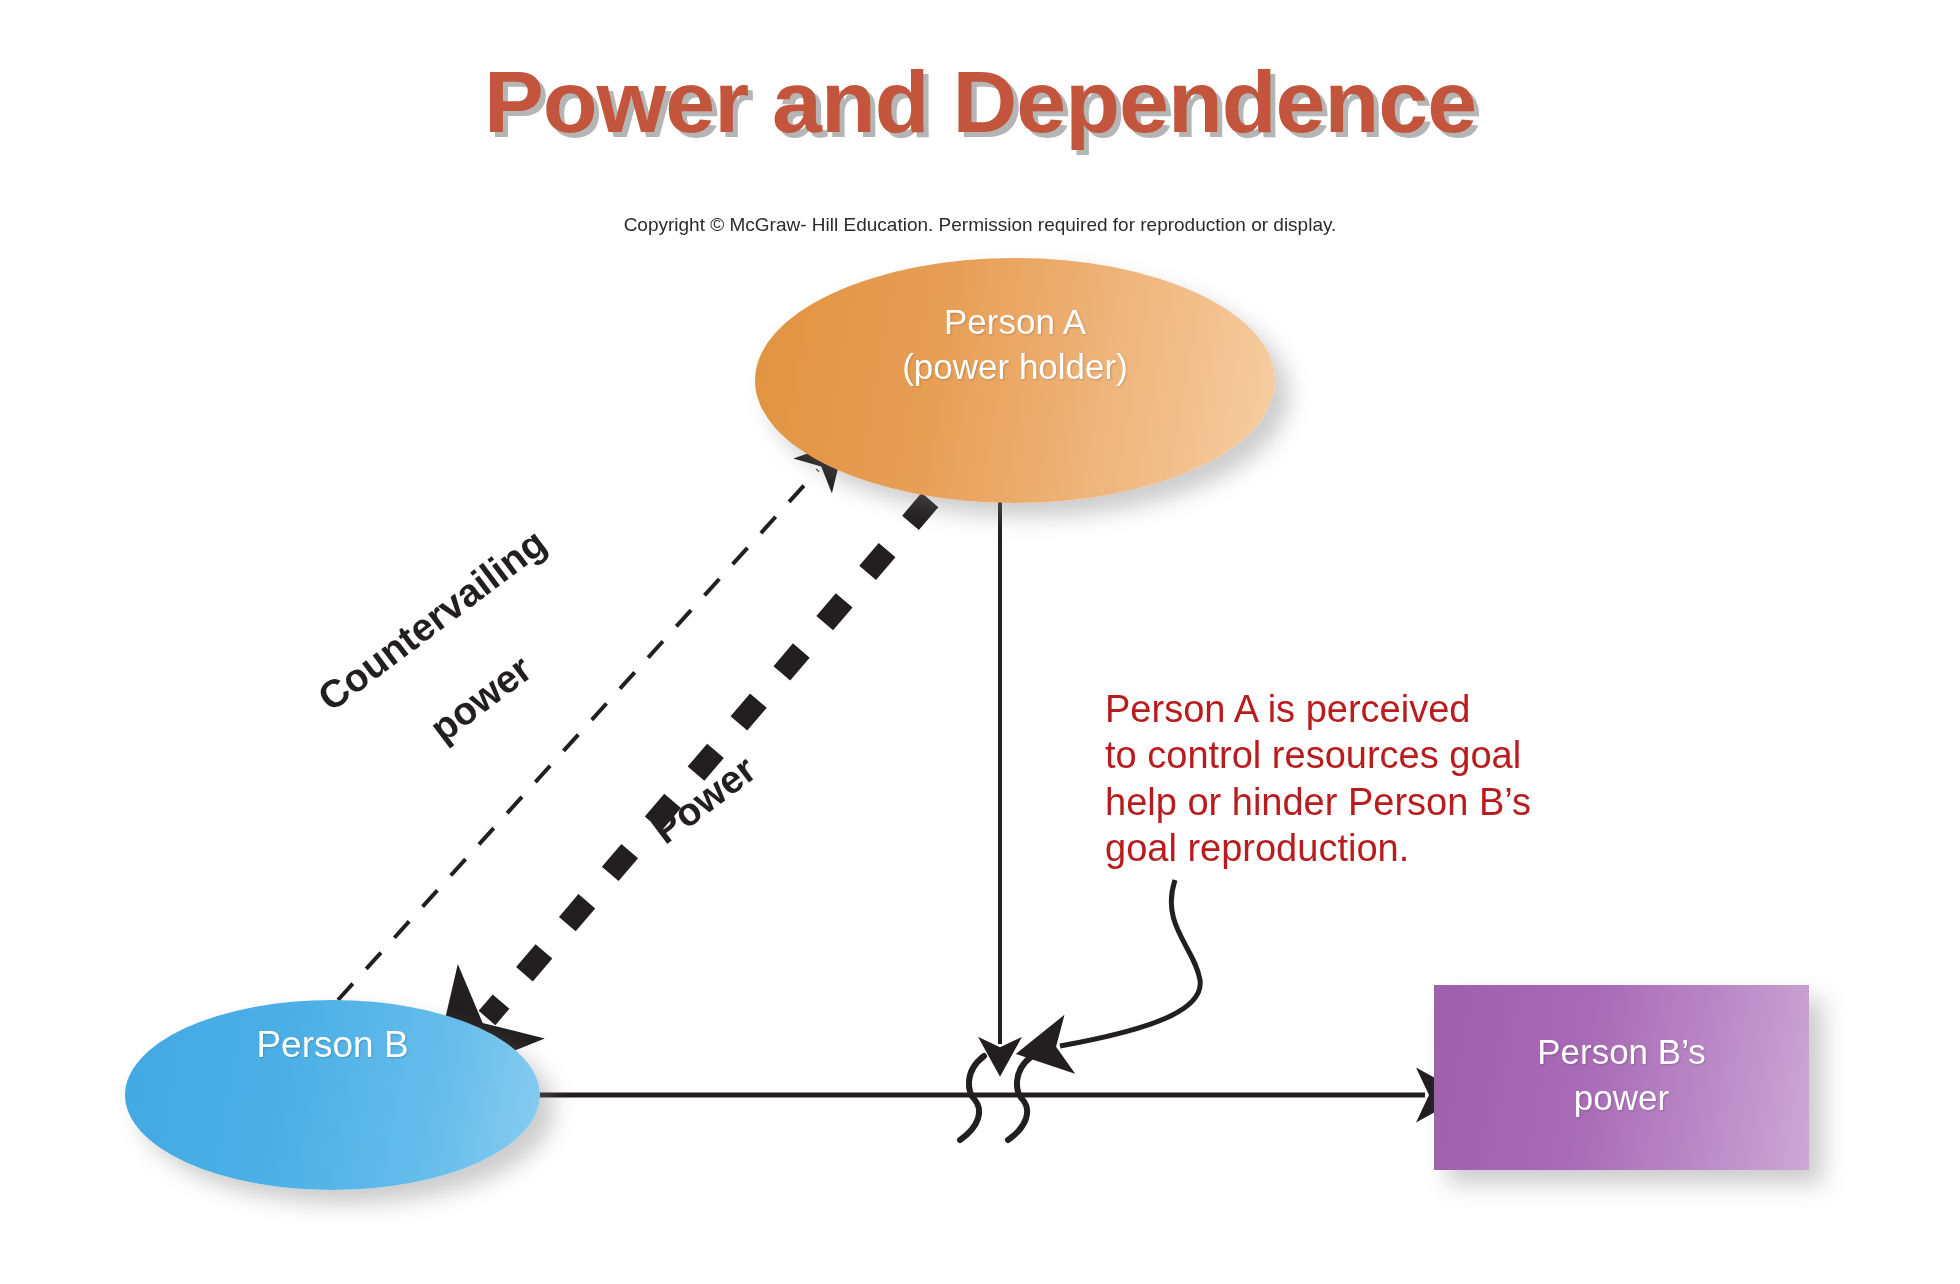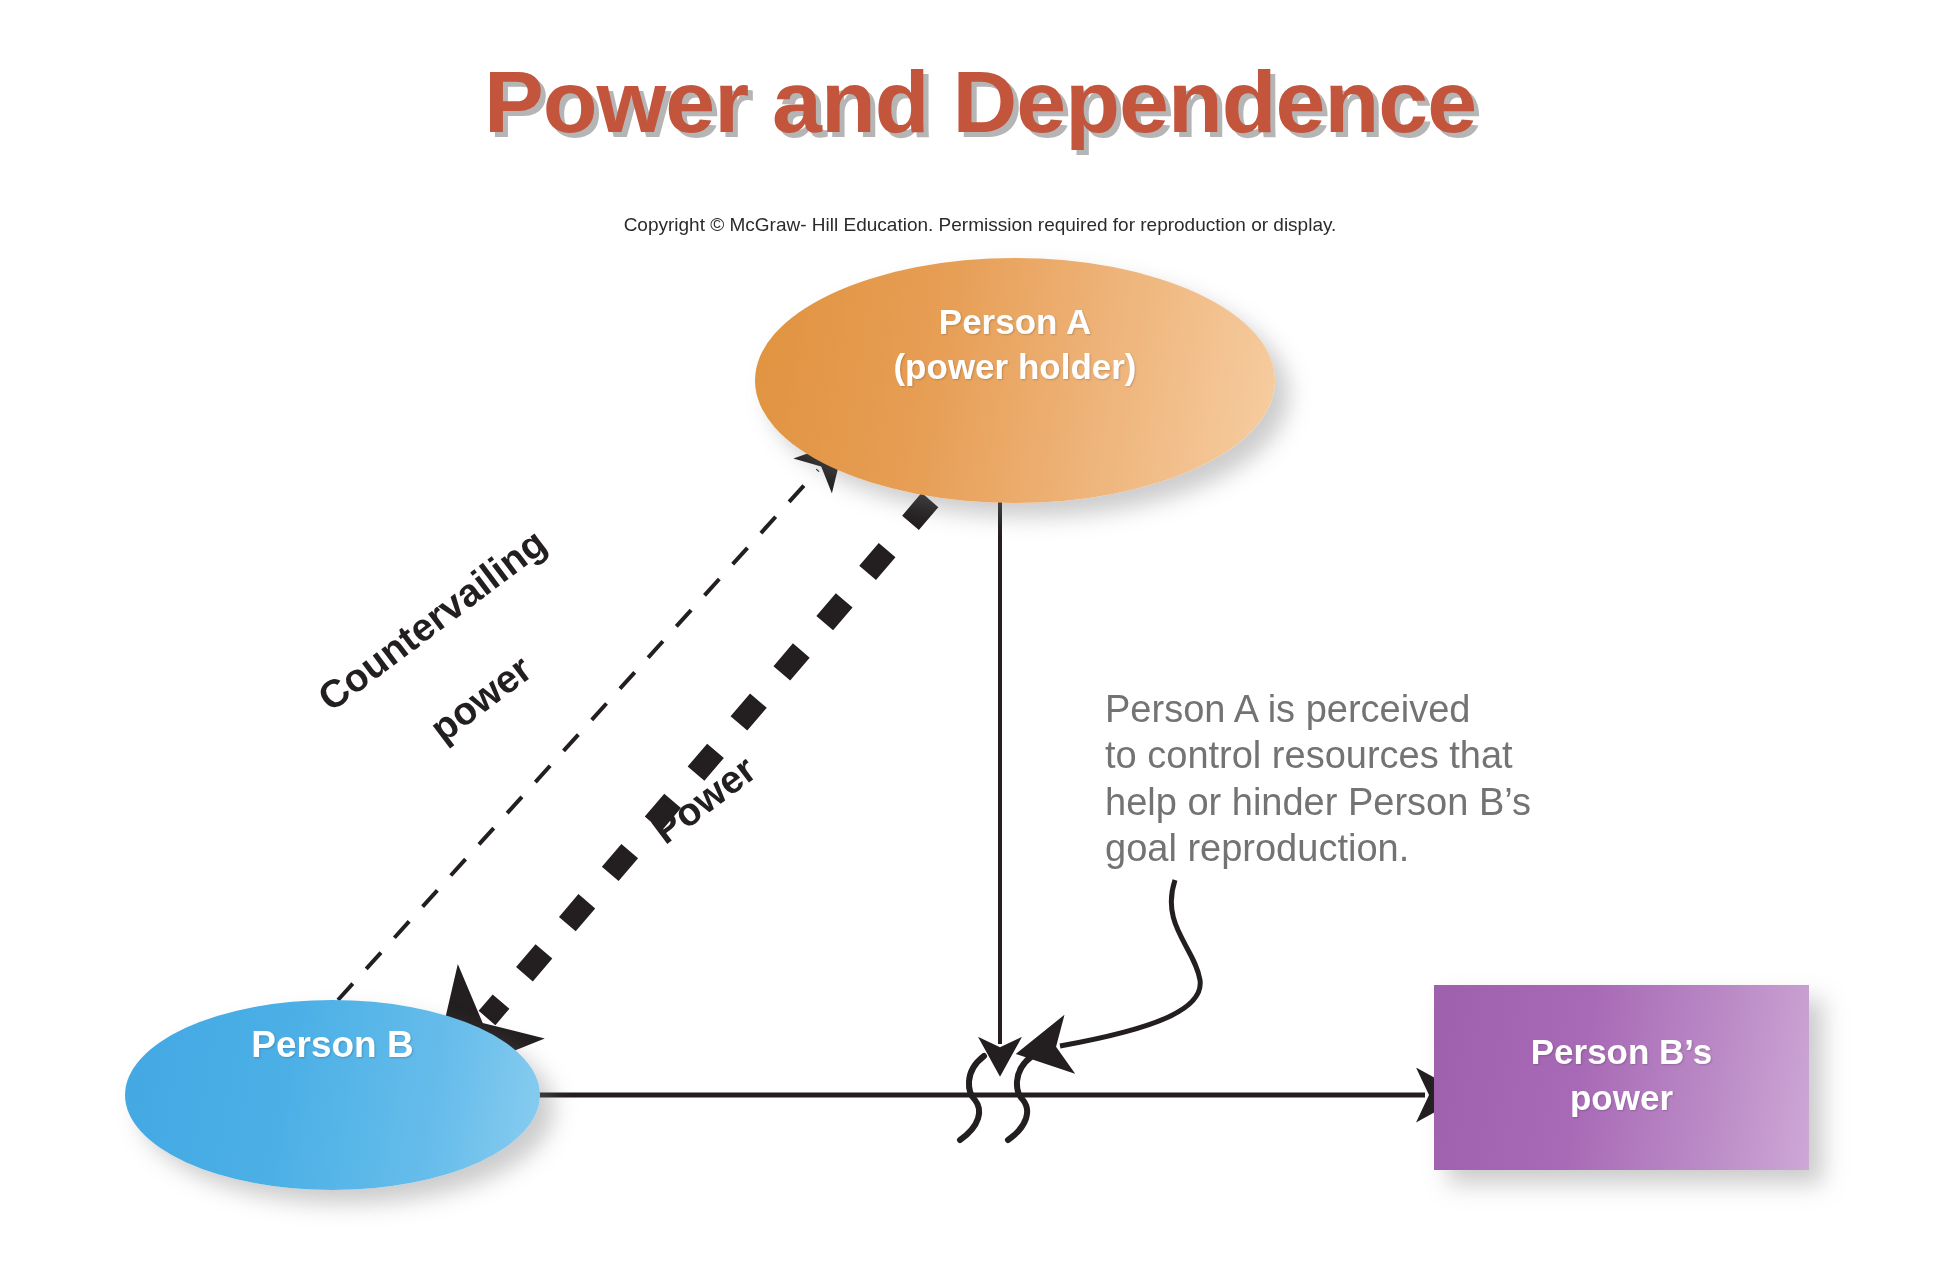--- a/index.html
+++ b/index.html
@@ -54,7 +54,7 @@
   .node-text {
     position: absolute;
     color: #ffffff;
-    font-weight: bold;
+    font-weight: normal;
     font-family: "Liberation Sans", sans-serif;
     text-align: center;
     pointer-events: none;

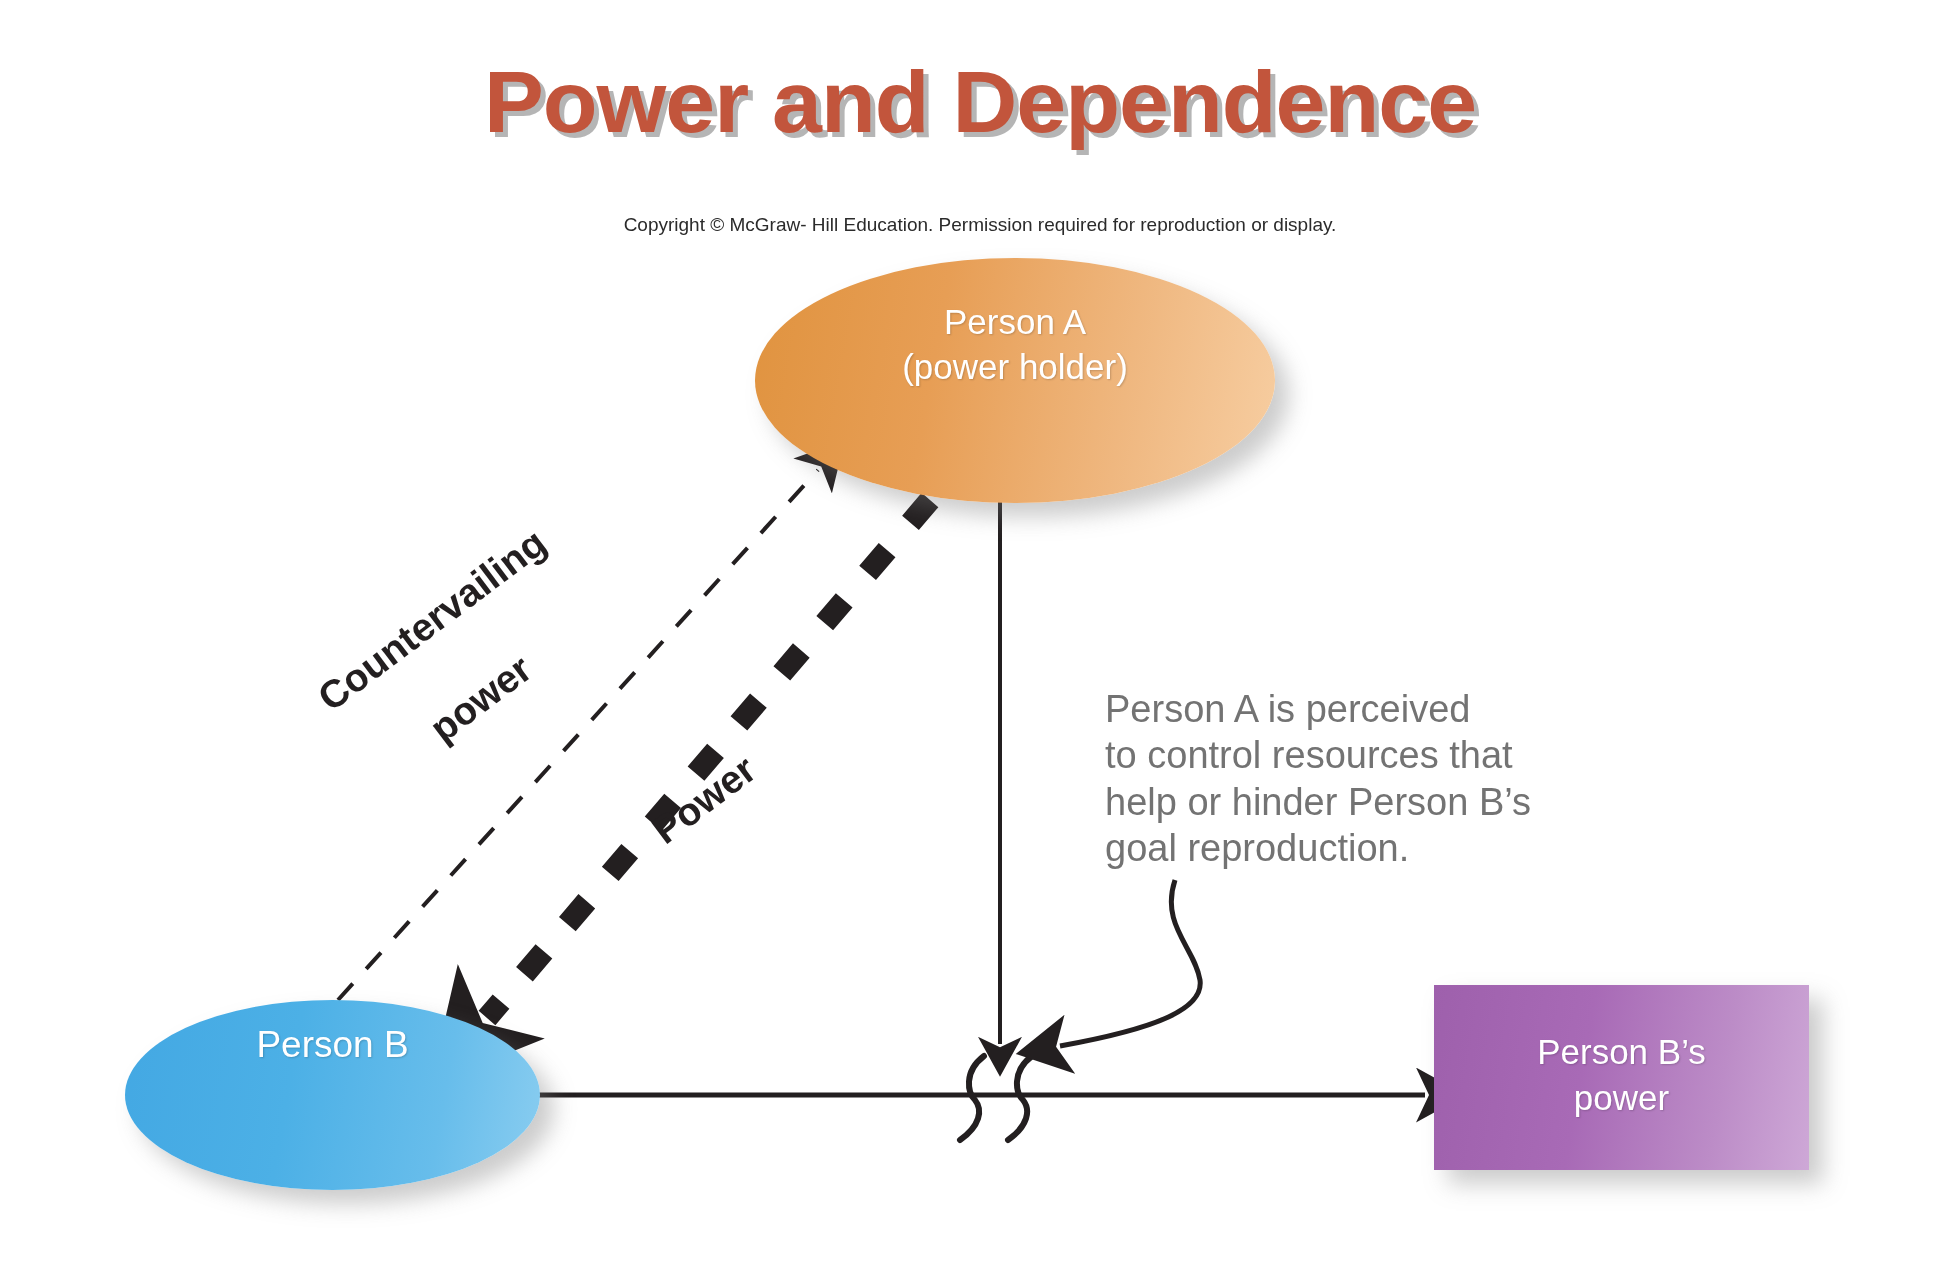--- a/index.html
+++ b/index.html
@@ -122,7 +122,7 @@
     width: 560px;
     font-size: 38px;
     line-height: 1.22;
-    color: #737373;
+    color: #b91c1c;
     font-family: "Liberation Sans", sans-serif;
     font-weight: normal;
   }

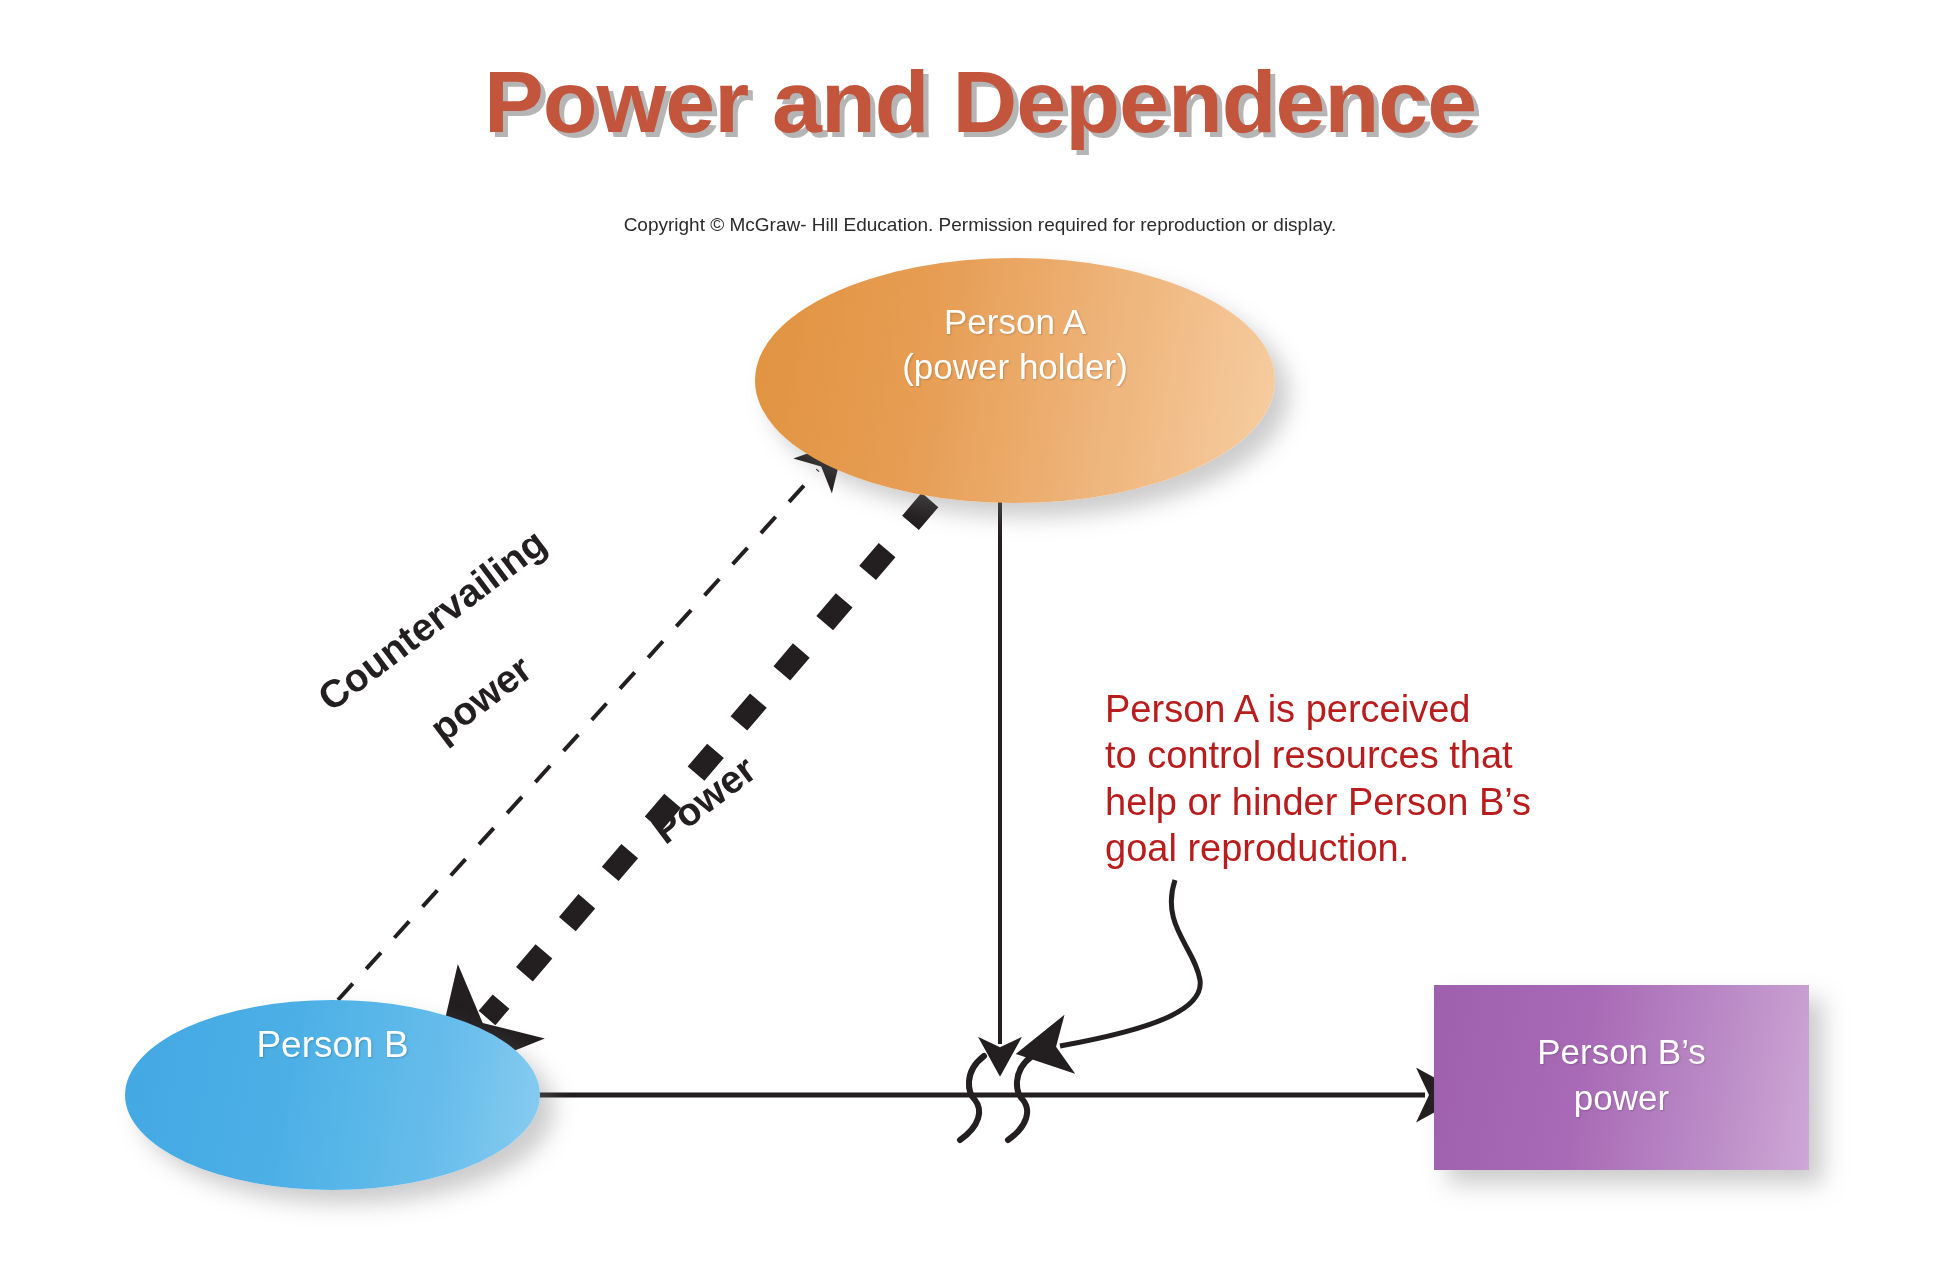--- a/index.html
+++ b/index.html
@@ -233,7 +233,7 @@
 
   <div id="annotation">
     <span>Person A is perceived</span><br>
-    <span>to control resources that</span><br>
+    <span>to control resources goal</span><br>
     <span>help or hinder Person B’s</span><br>
     <span>goal reproduction.</span>
   </div>

